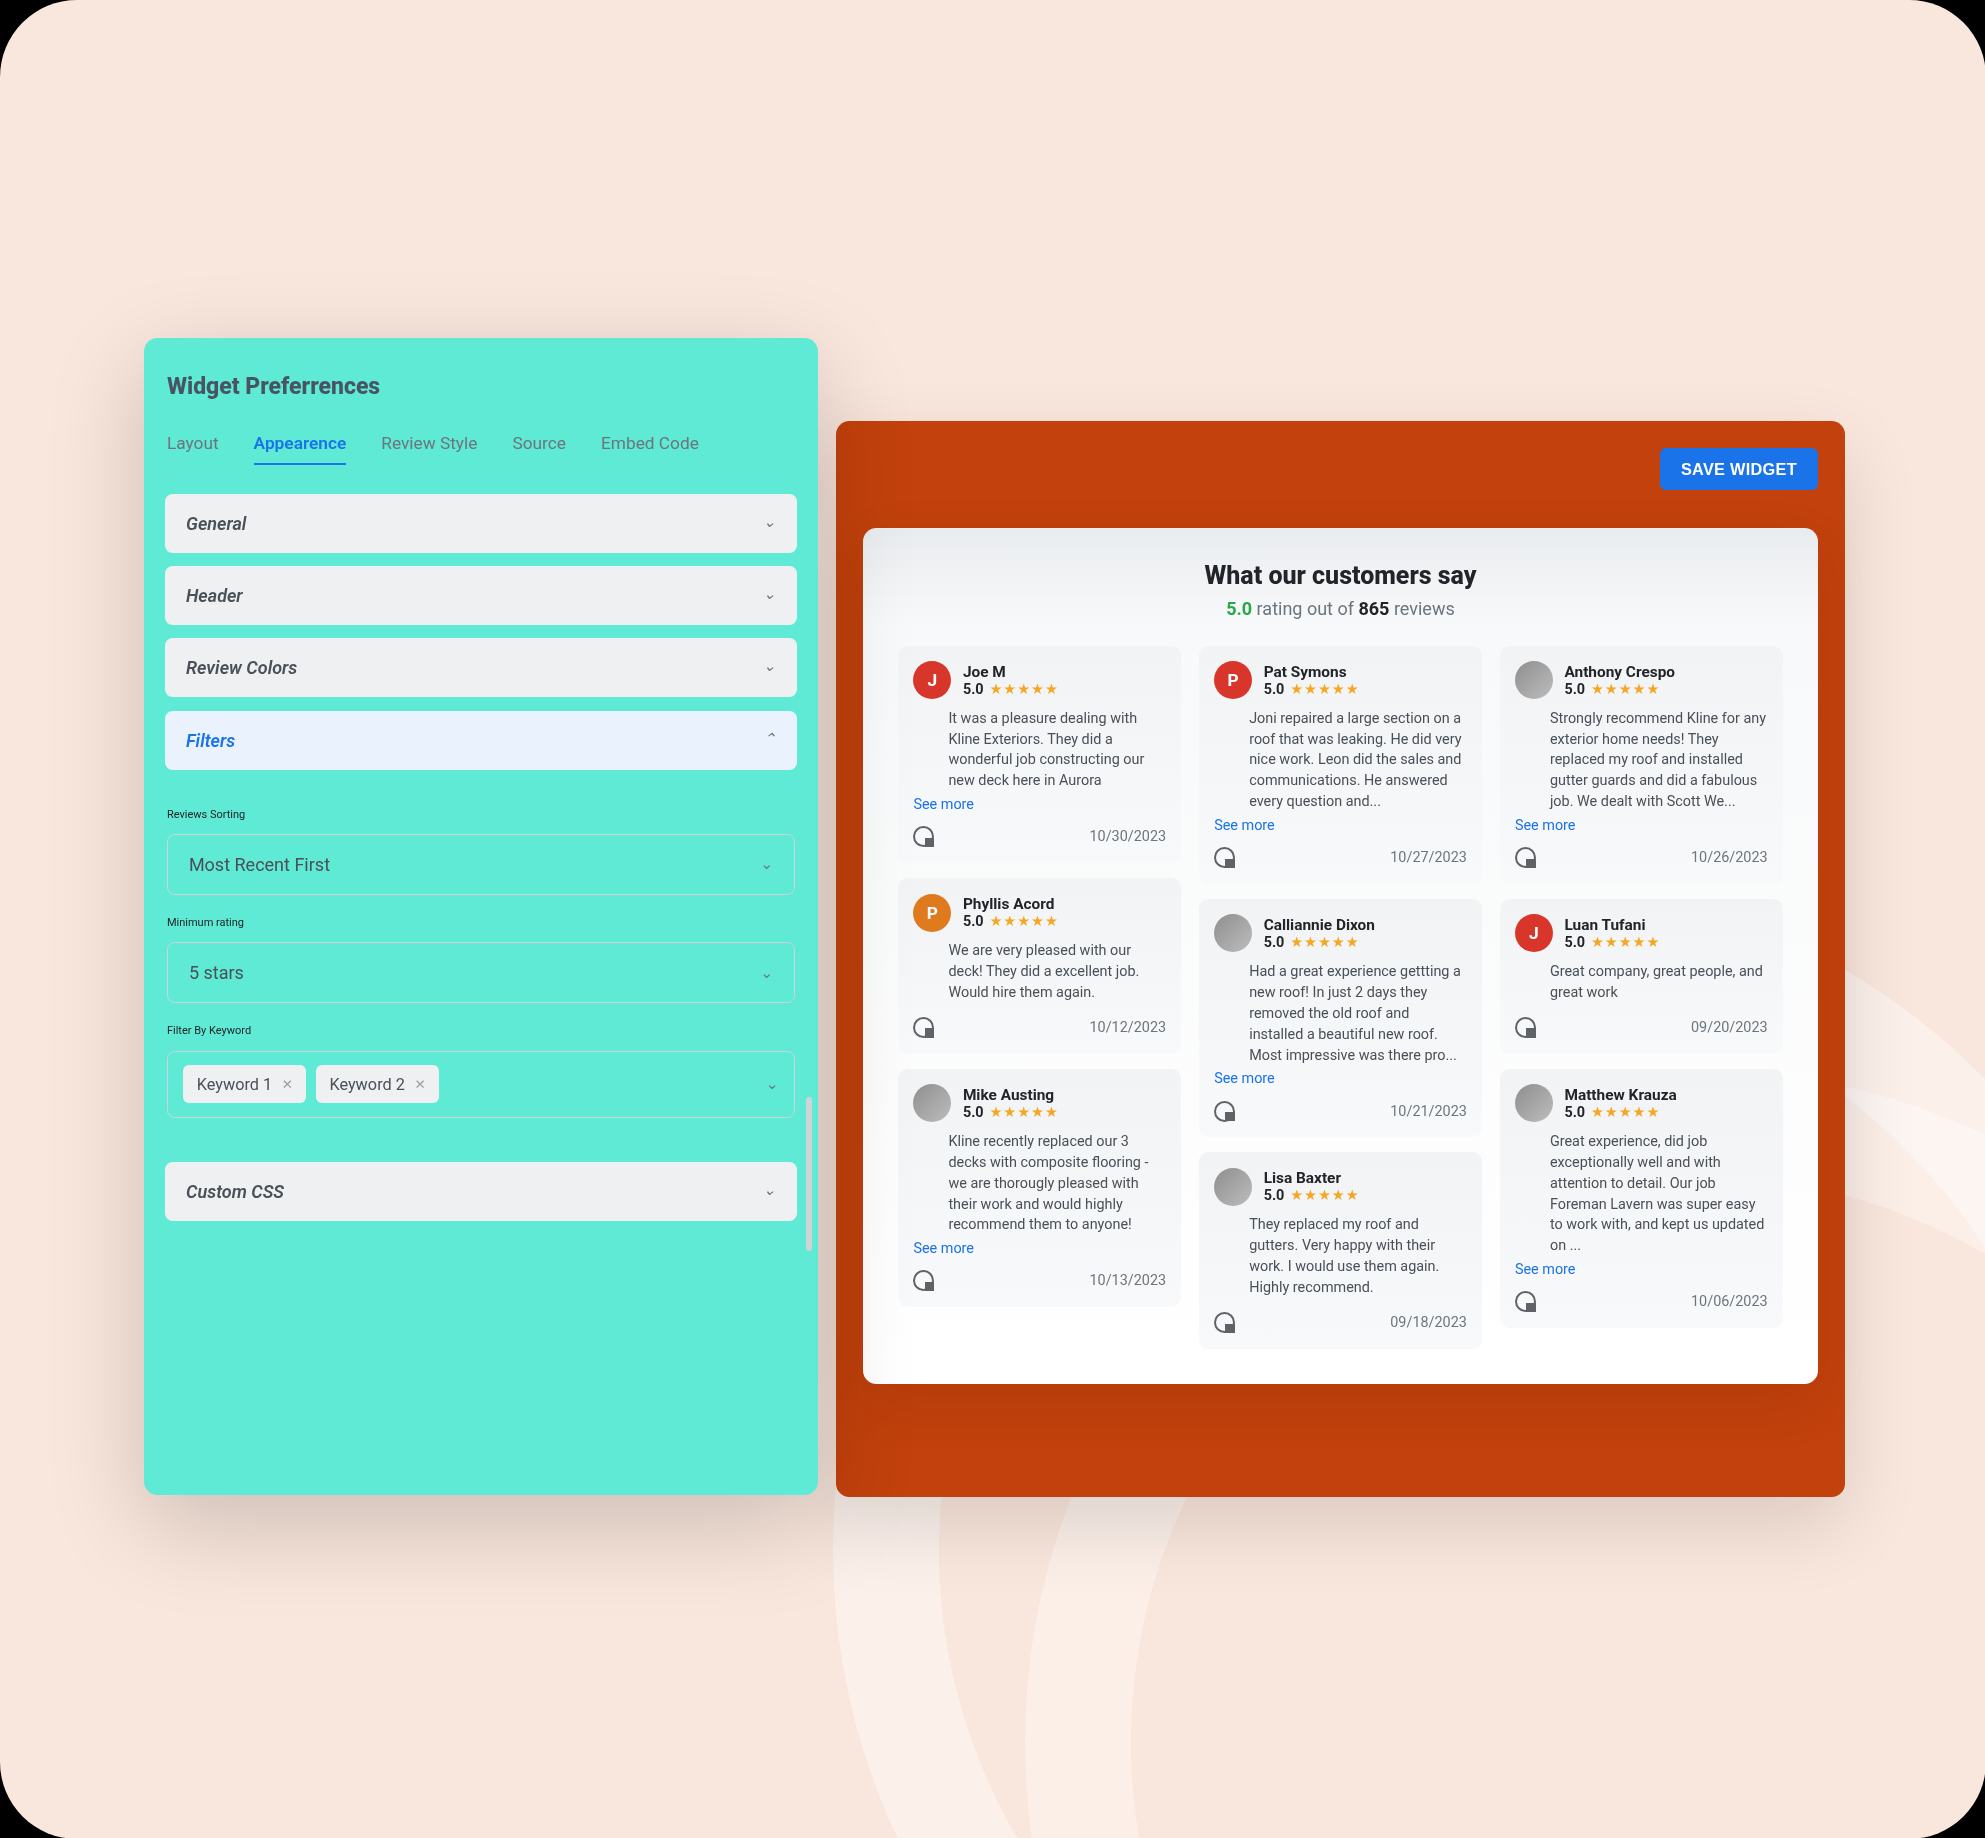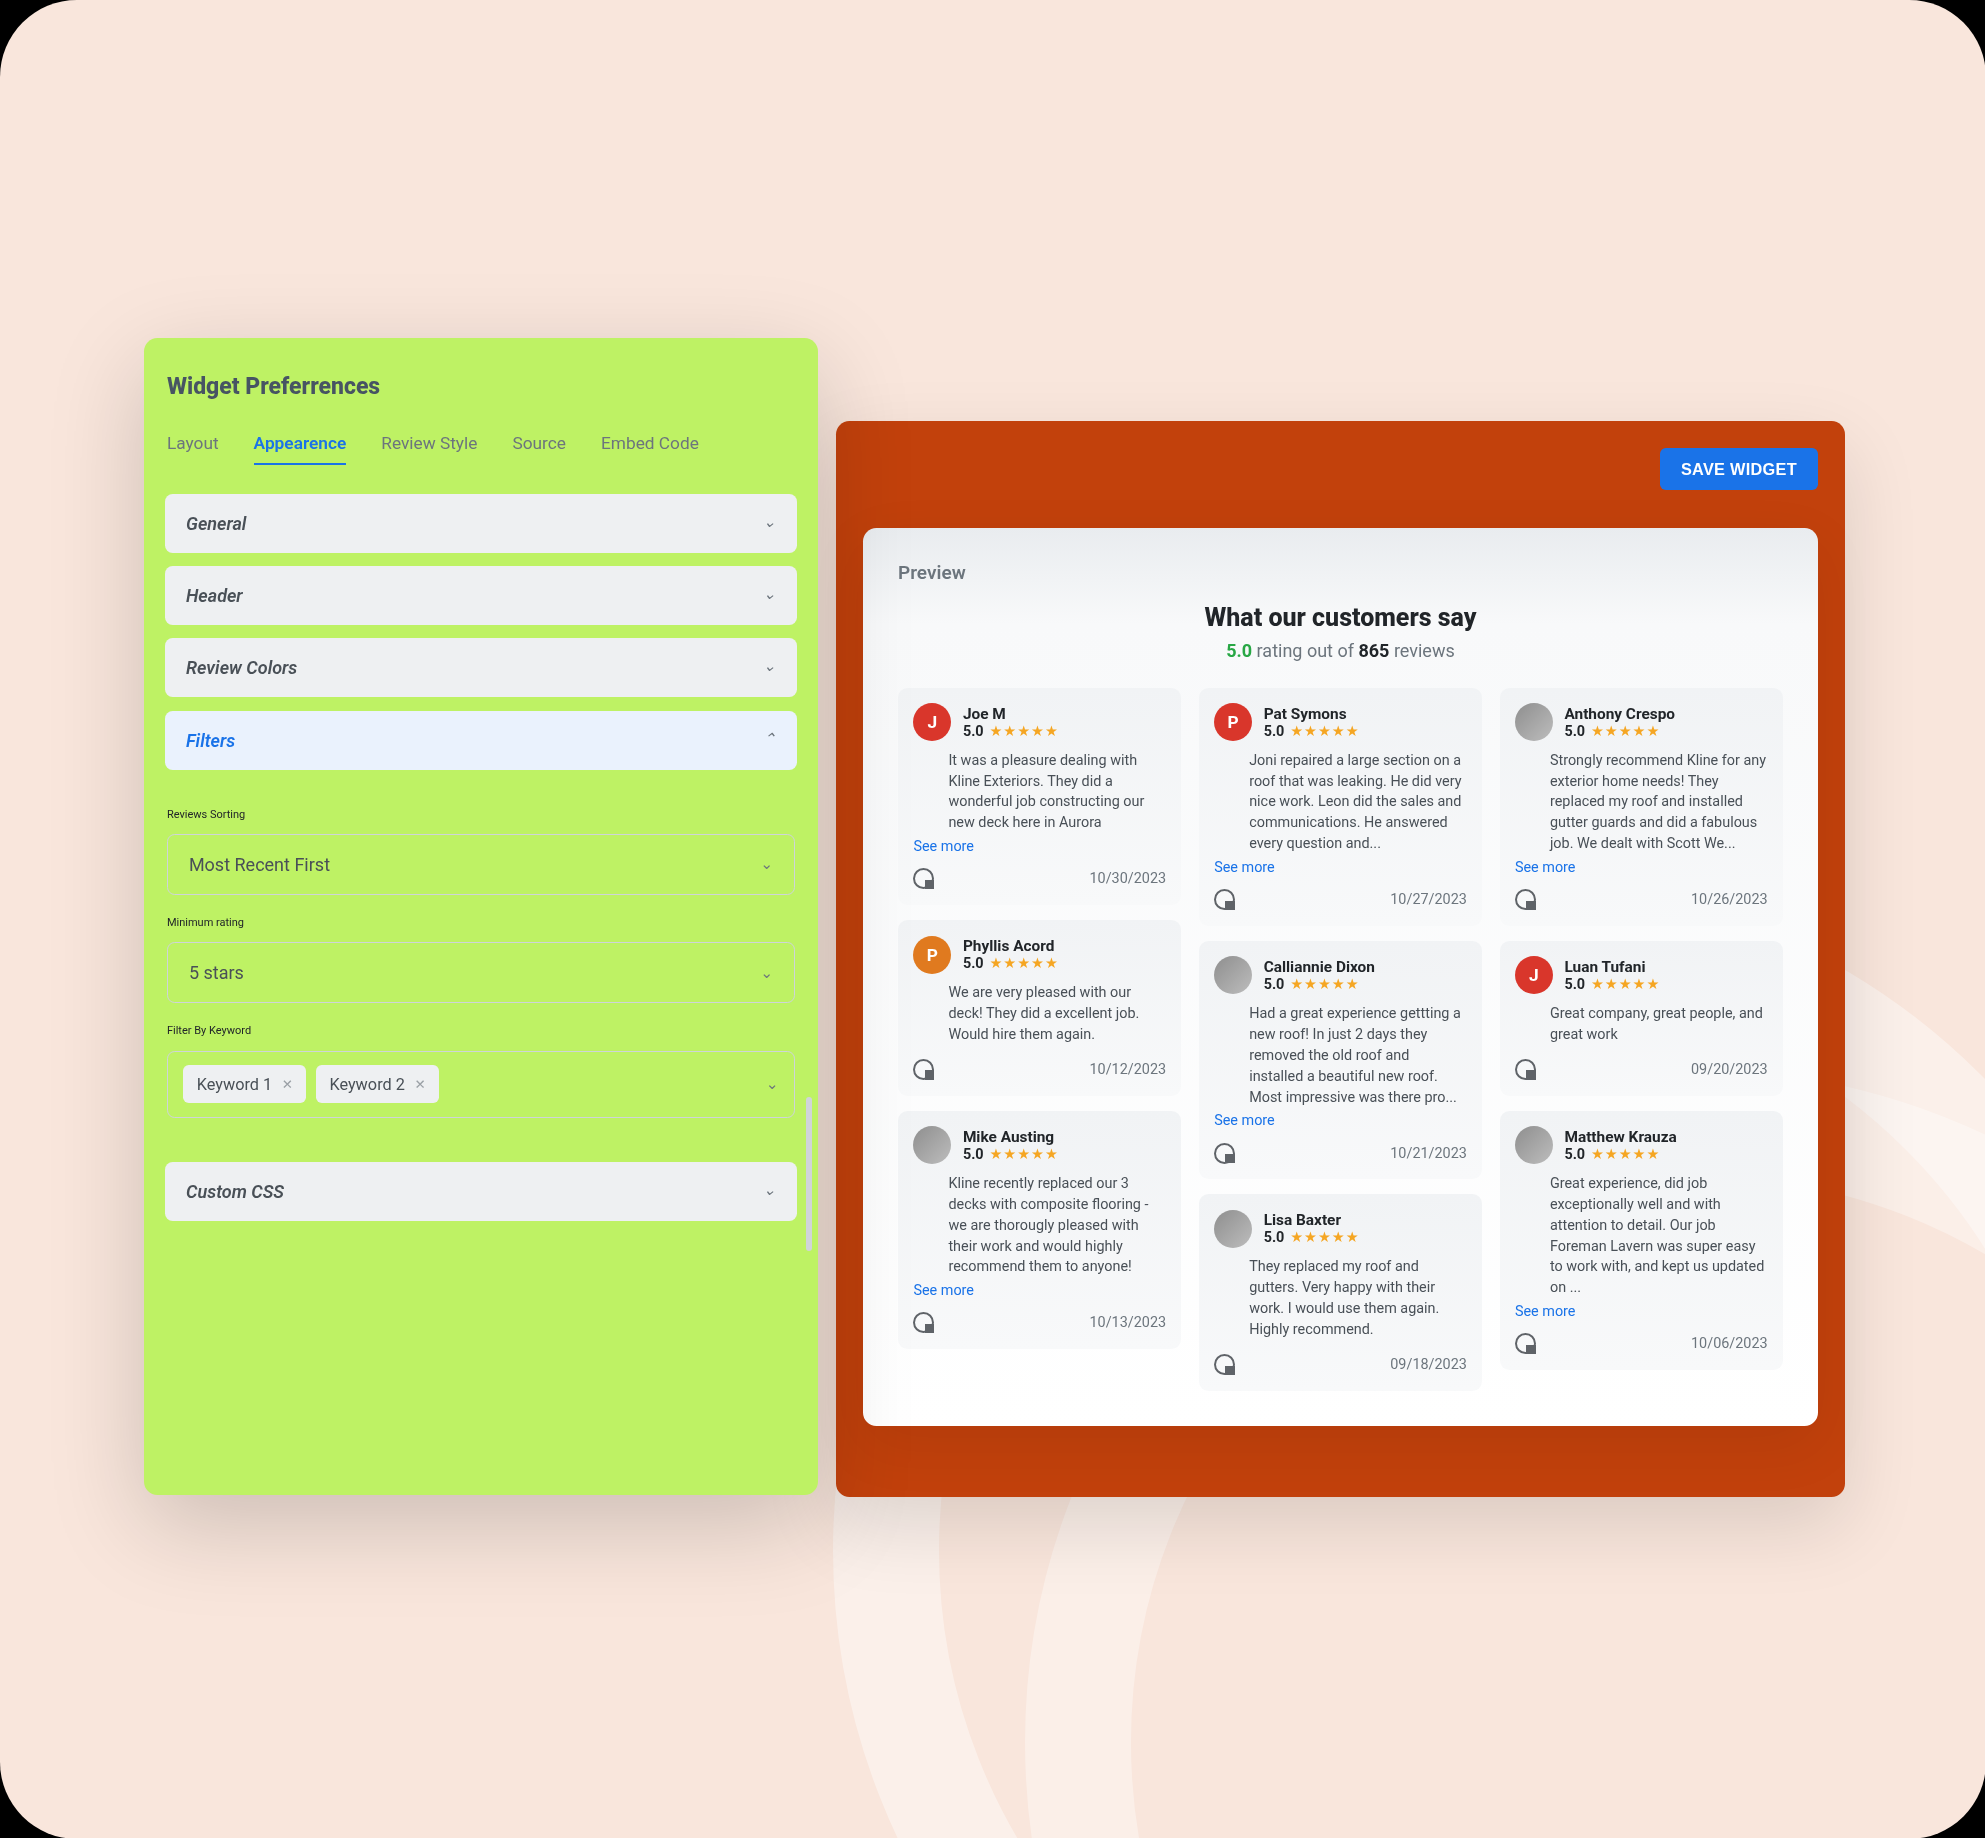--- a/index.html
+++ b/index.html
@@ -143,7 +143,7 @@
   top: 338px;
   width: 674px;
   height: 1157px;
-  background: #bef264;
+  background: #5eead4;
   border-radius: 13.4px;
   box-shadow: 0 29px 96px rgba(0,0,0,0.18);
   padding: 35px 21px;

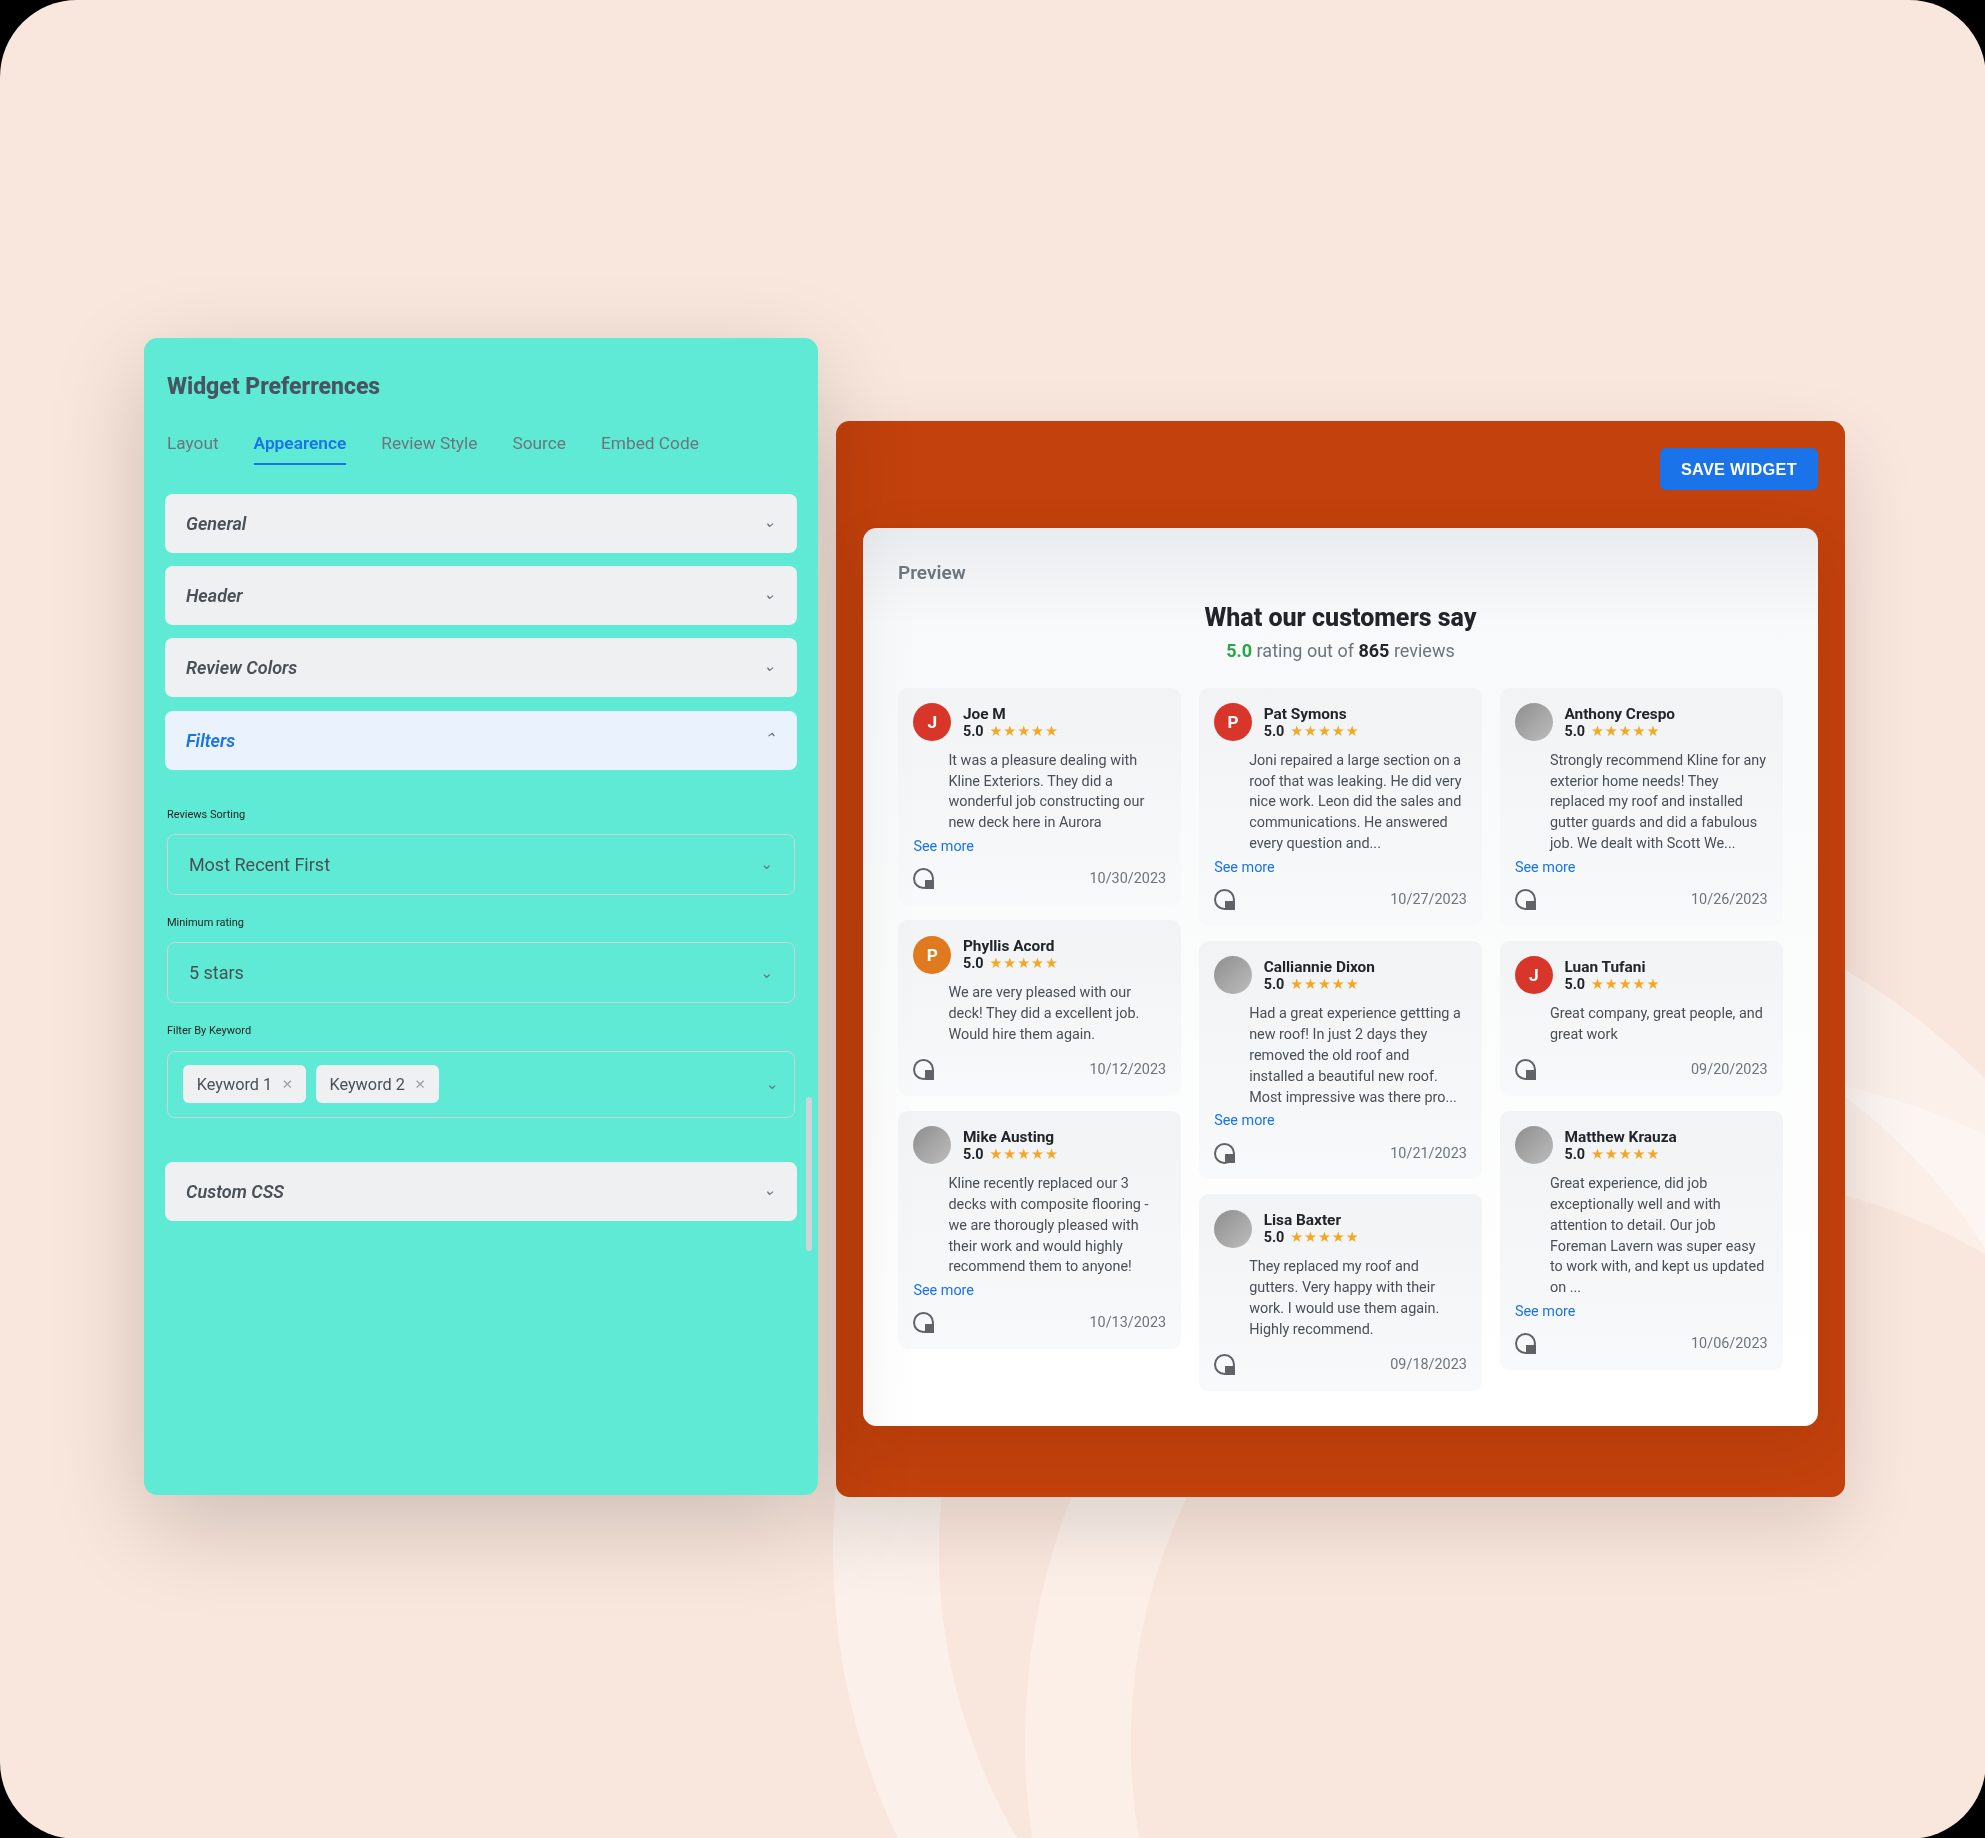--- a/index.html
+++ b/index.html
@@ -237,7 +237,6 @@
       <button class="save-btn">SAVE WIDGET</button>
     </div>
     <div class="preview-card">
-      <div class="preview-label">Preview</div>
       <div class="preview-heading">What our customers say</div>
       <div class="preview-sub">
         <span class="score">5.0</span>

